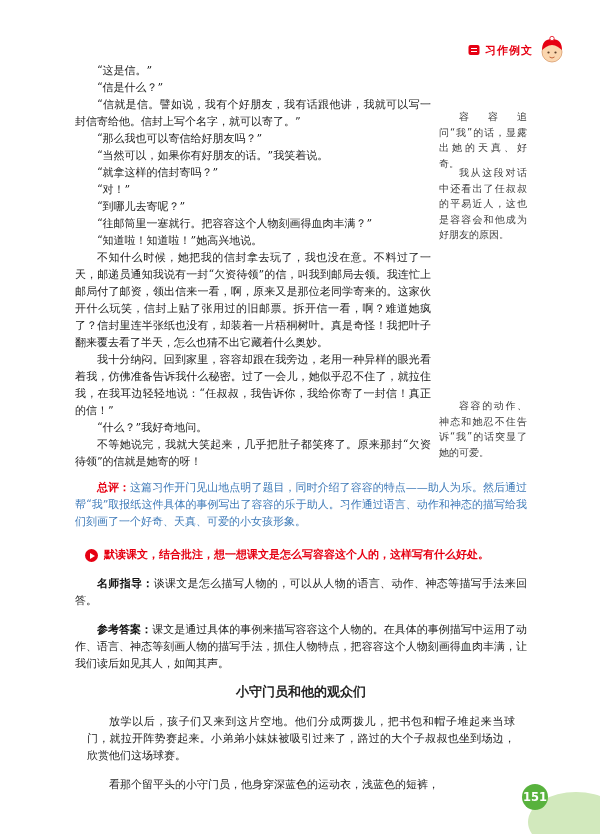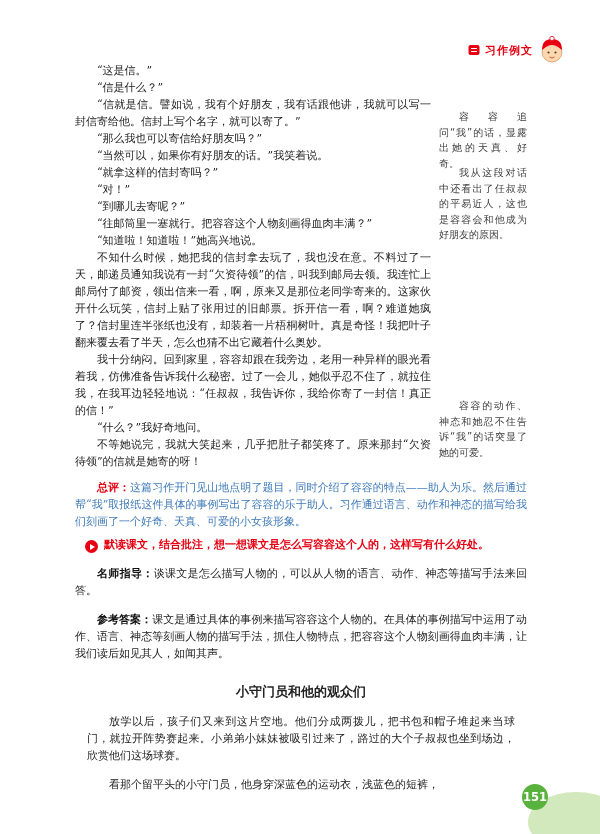--- a/index.html
+++ b/index.html
@@ -50,7 +50,7 @@
   .review .lbl { color: #e60012; font-weight: bold; font-family: "DejaVu Sans", "Liberation Sans", sans-serif; }
   .review .txt { color: #3e7ab8; }
 
-  .task { margin-top: 7px; display: flex; align-items: flex-end; gap: 6px; padding-left: 10px; }
+  .task { margin-top: 17px; display: flex; align-items: center; gap: 6px; padding-left: 10px; }
   .play-icon { position: relative; width: 13px; height: 13px; border-radius: 50%; background: #e60012; flex: none; margin-top: 1px; }
   .play-icon::after {
     content: ""; position: absolute; left: 5px; top: 3.5px;

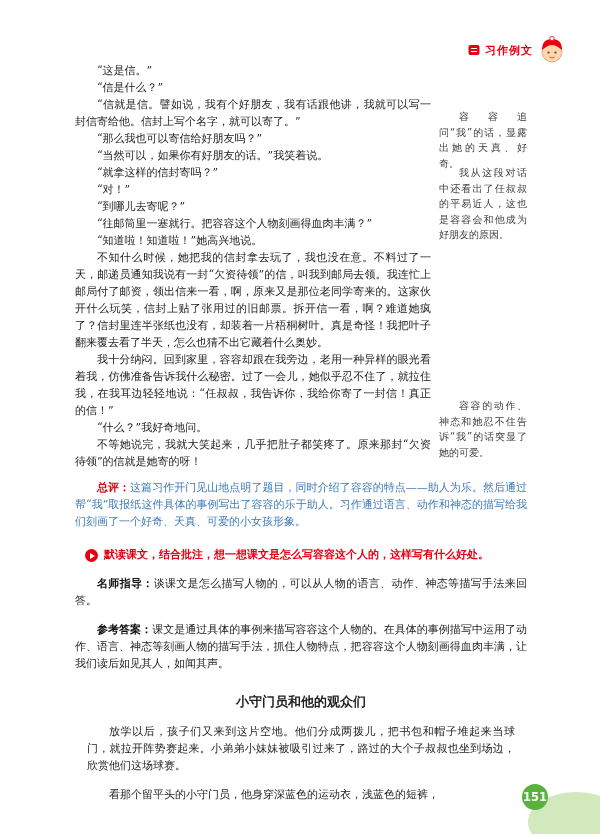--- a/index.html
+++ b/index.html
@@ -67,7 +67,7 @@
     font-family: "DejaVu Sans", "Liberation Sans", sans-serif;
   }
 
-  .next-title { margin: 21px 0 6px; text-align: center; font-size: 13px; font-weight: bold; }
+  .next-title { margin: 11px 0 6px; text-align: center; font-size: 13px; font-weight: bold; }
   .next-p { margin: 12px; font-size: 11px; line-height: 17px; text-align: justify; text-indent: 2em; }
 
   

